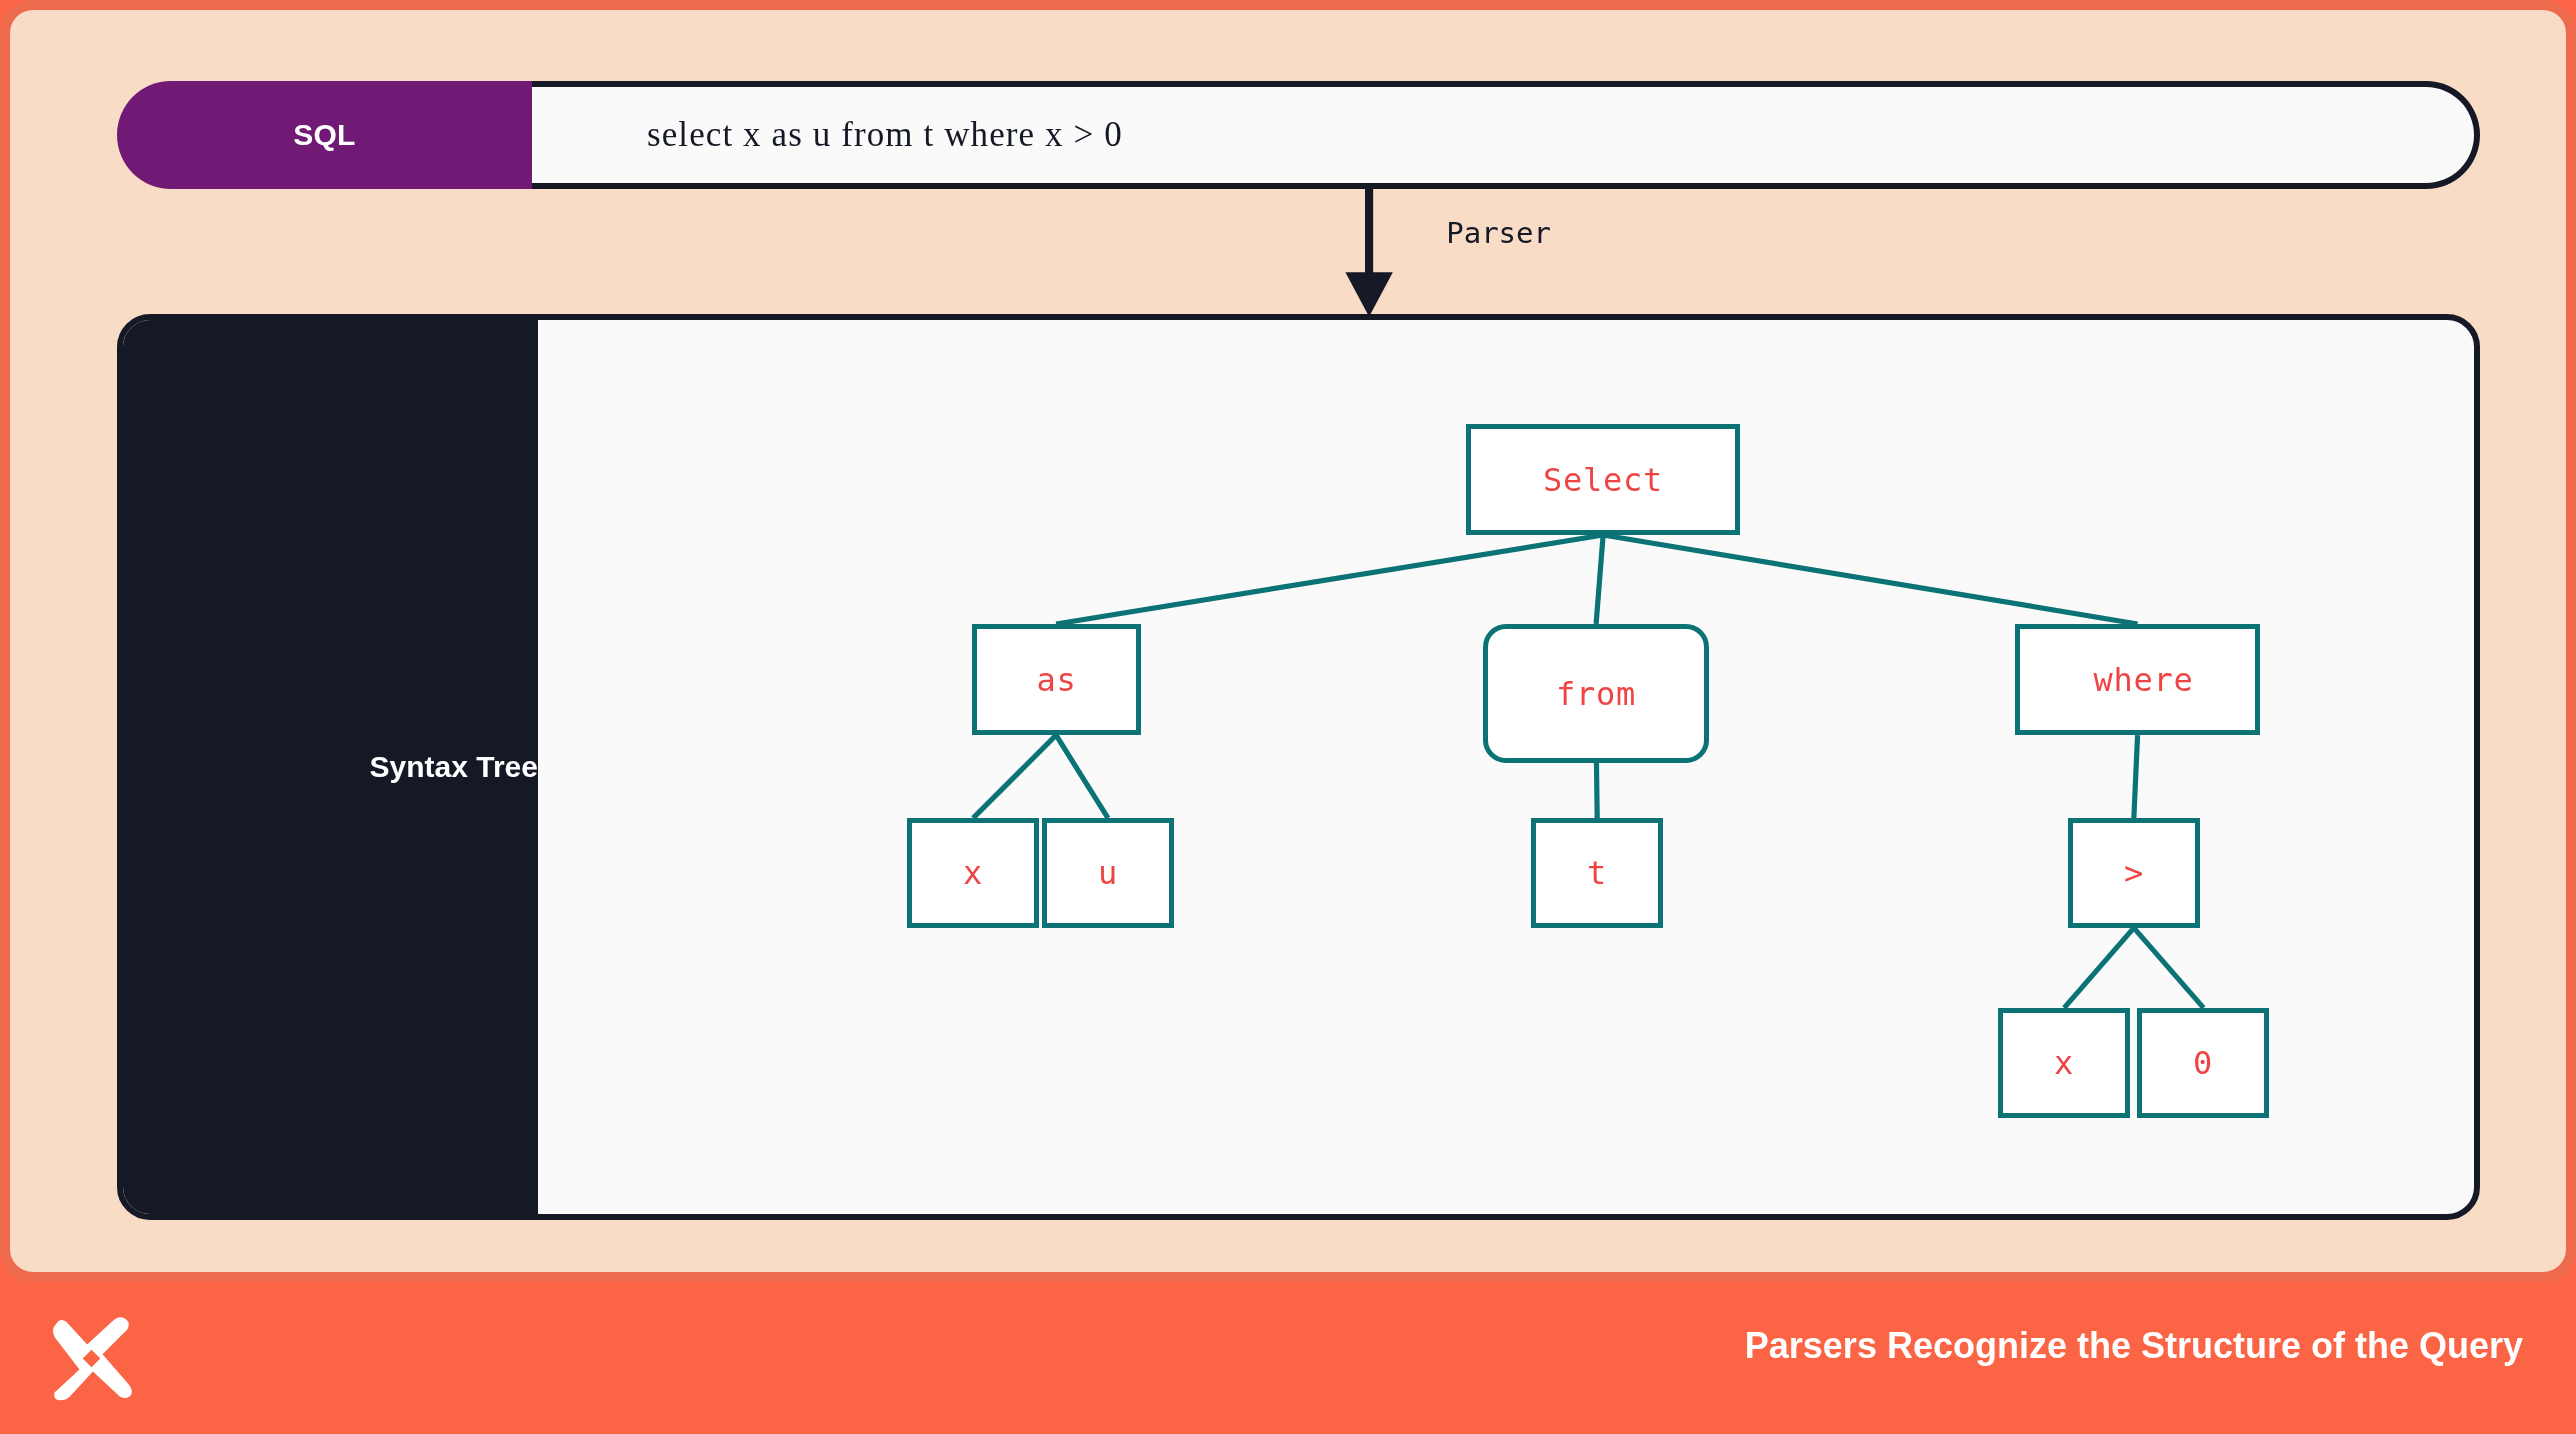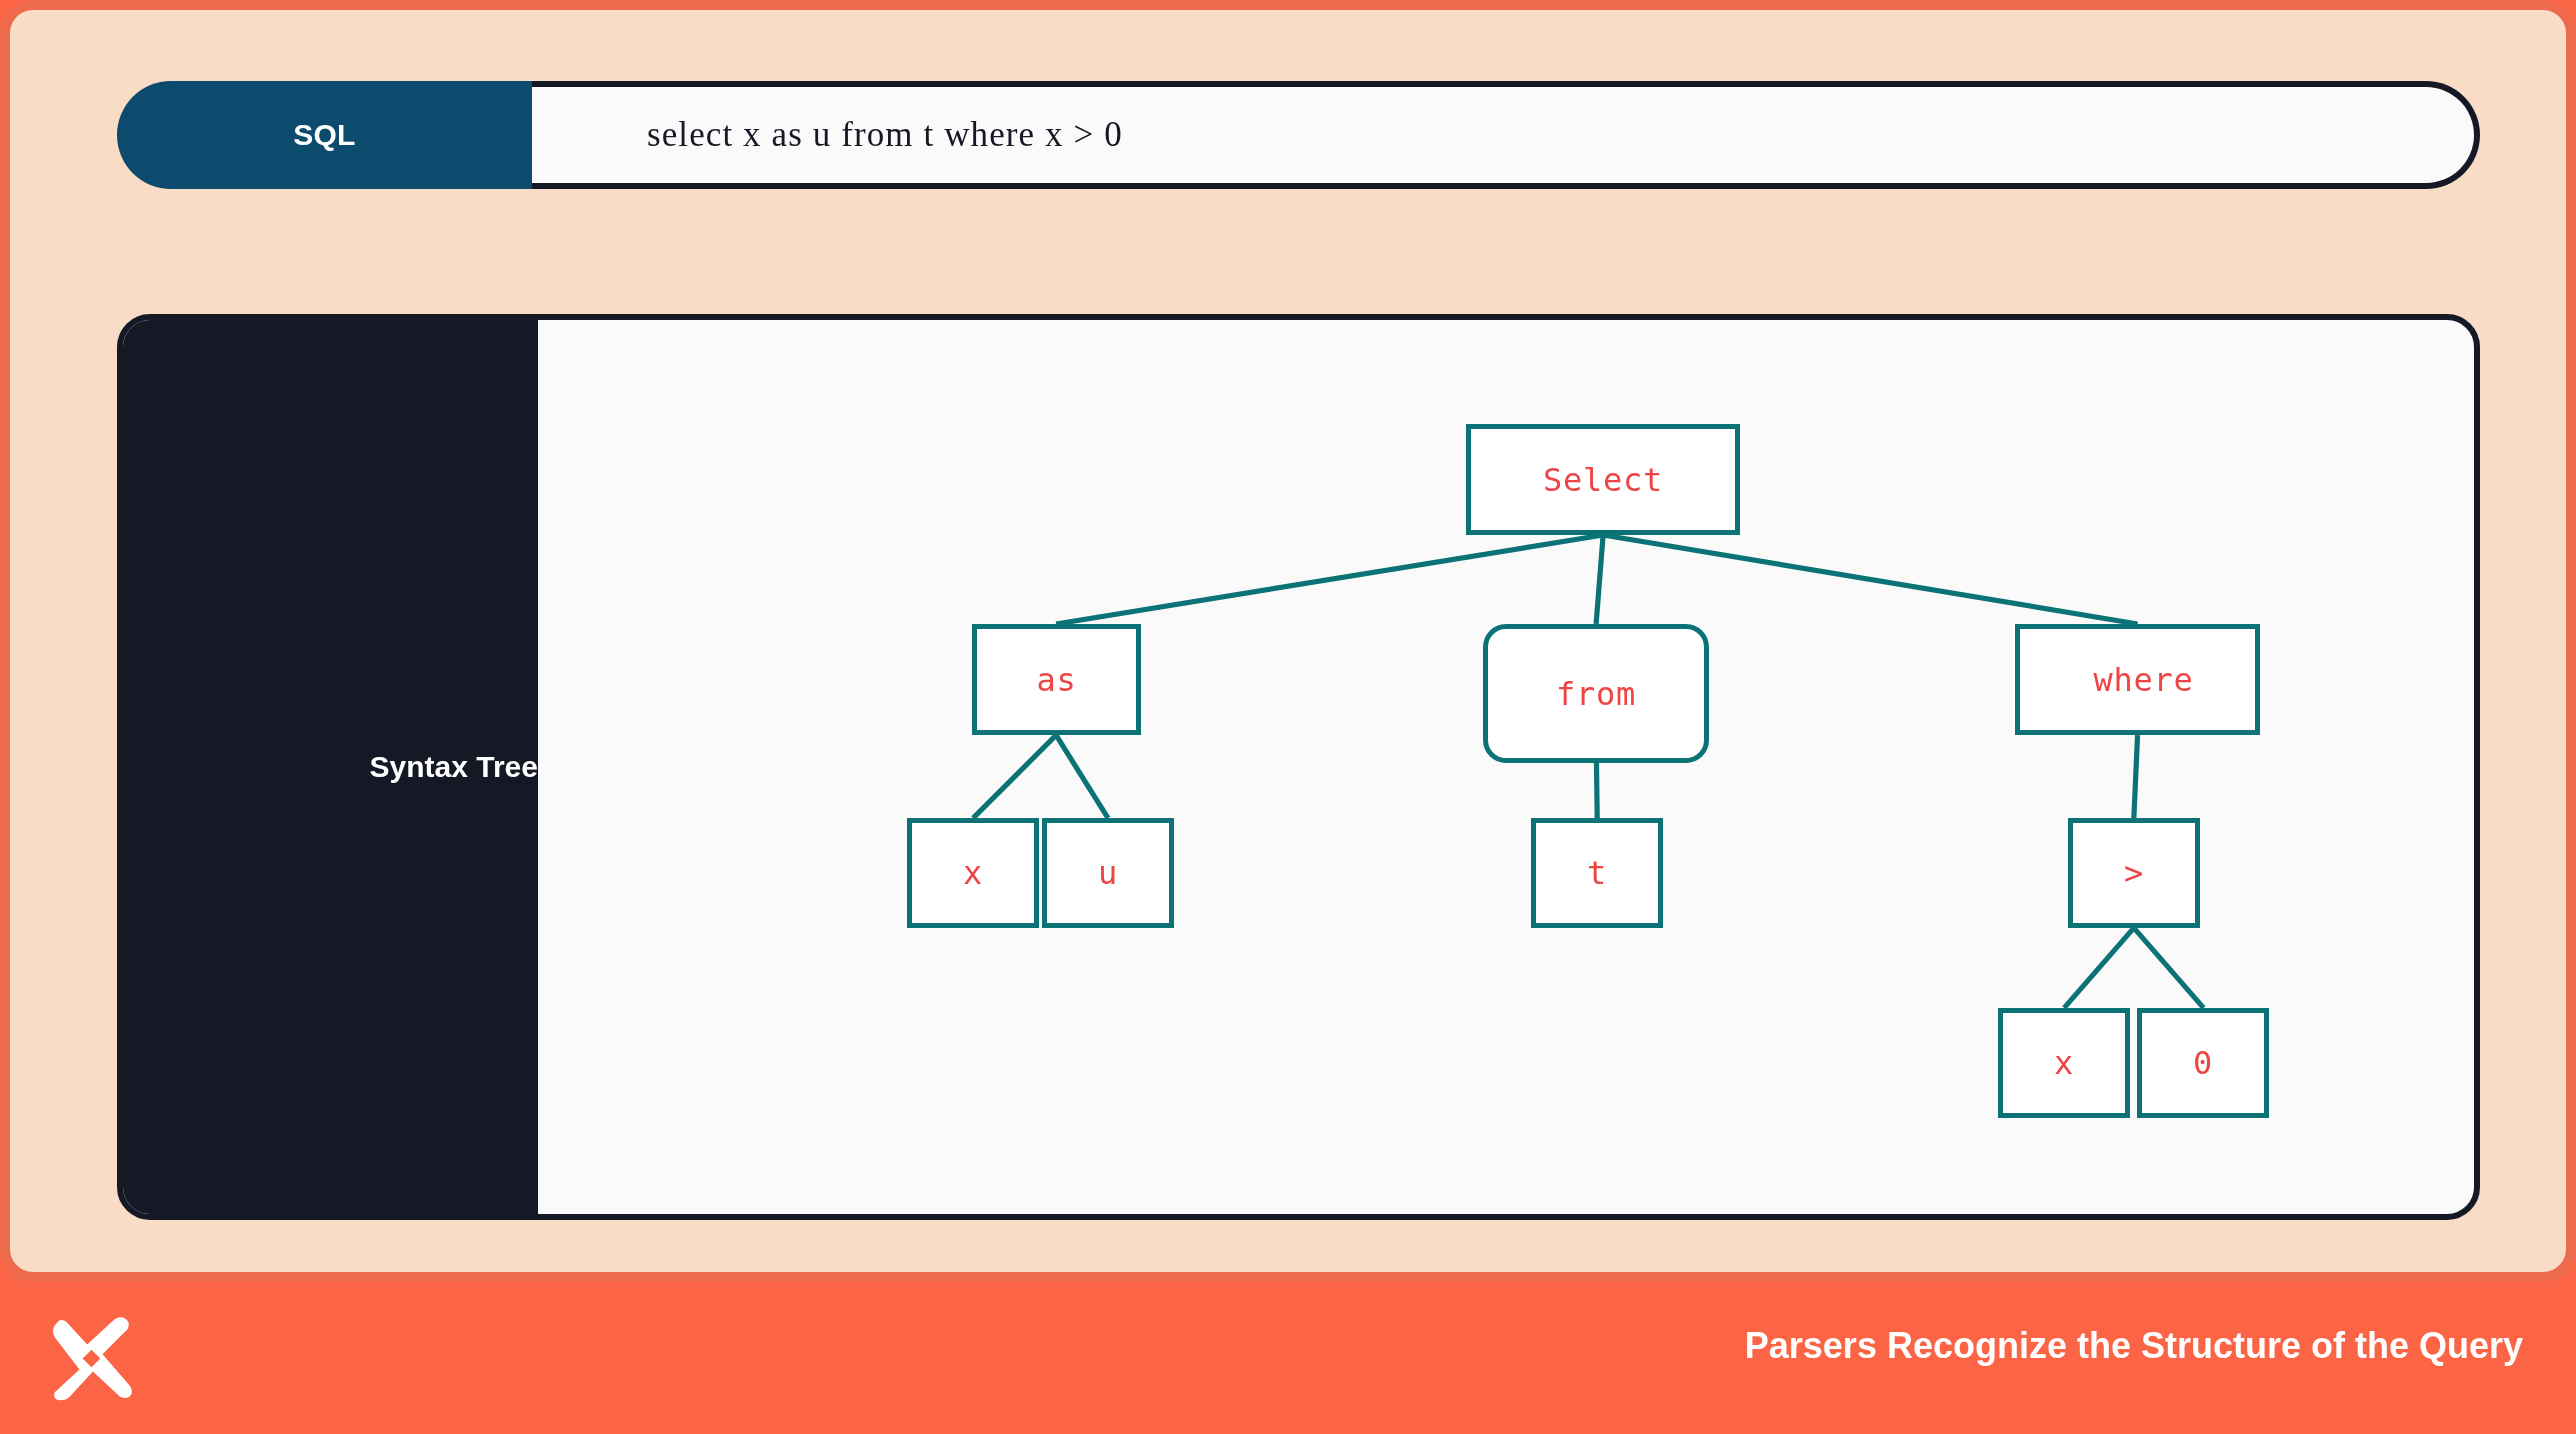--- a/index.html
+++ b/index.html
@@ -42,7 +42,7 @@
     left: 0; top: 0;
     width: 415px;
     height: 108px;
-    background: #0c4a6e;
+    background: #701a75;
     border-radius: 54px 0 0 54px;
     display: flex;
     align-items: center;

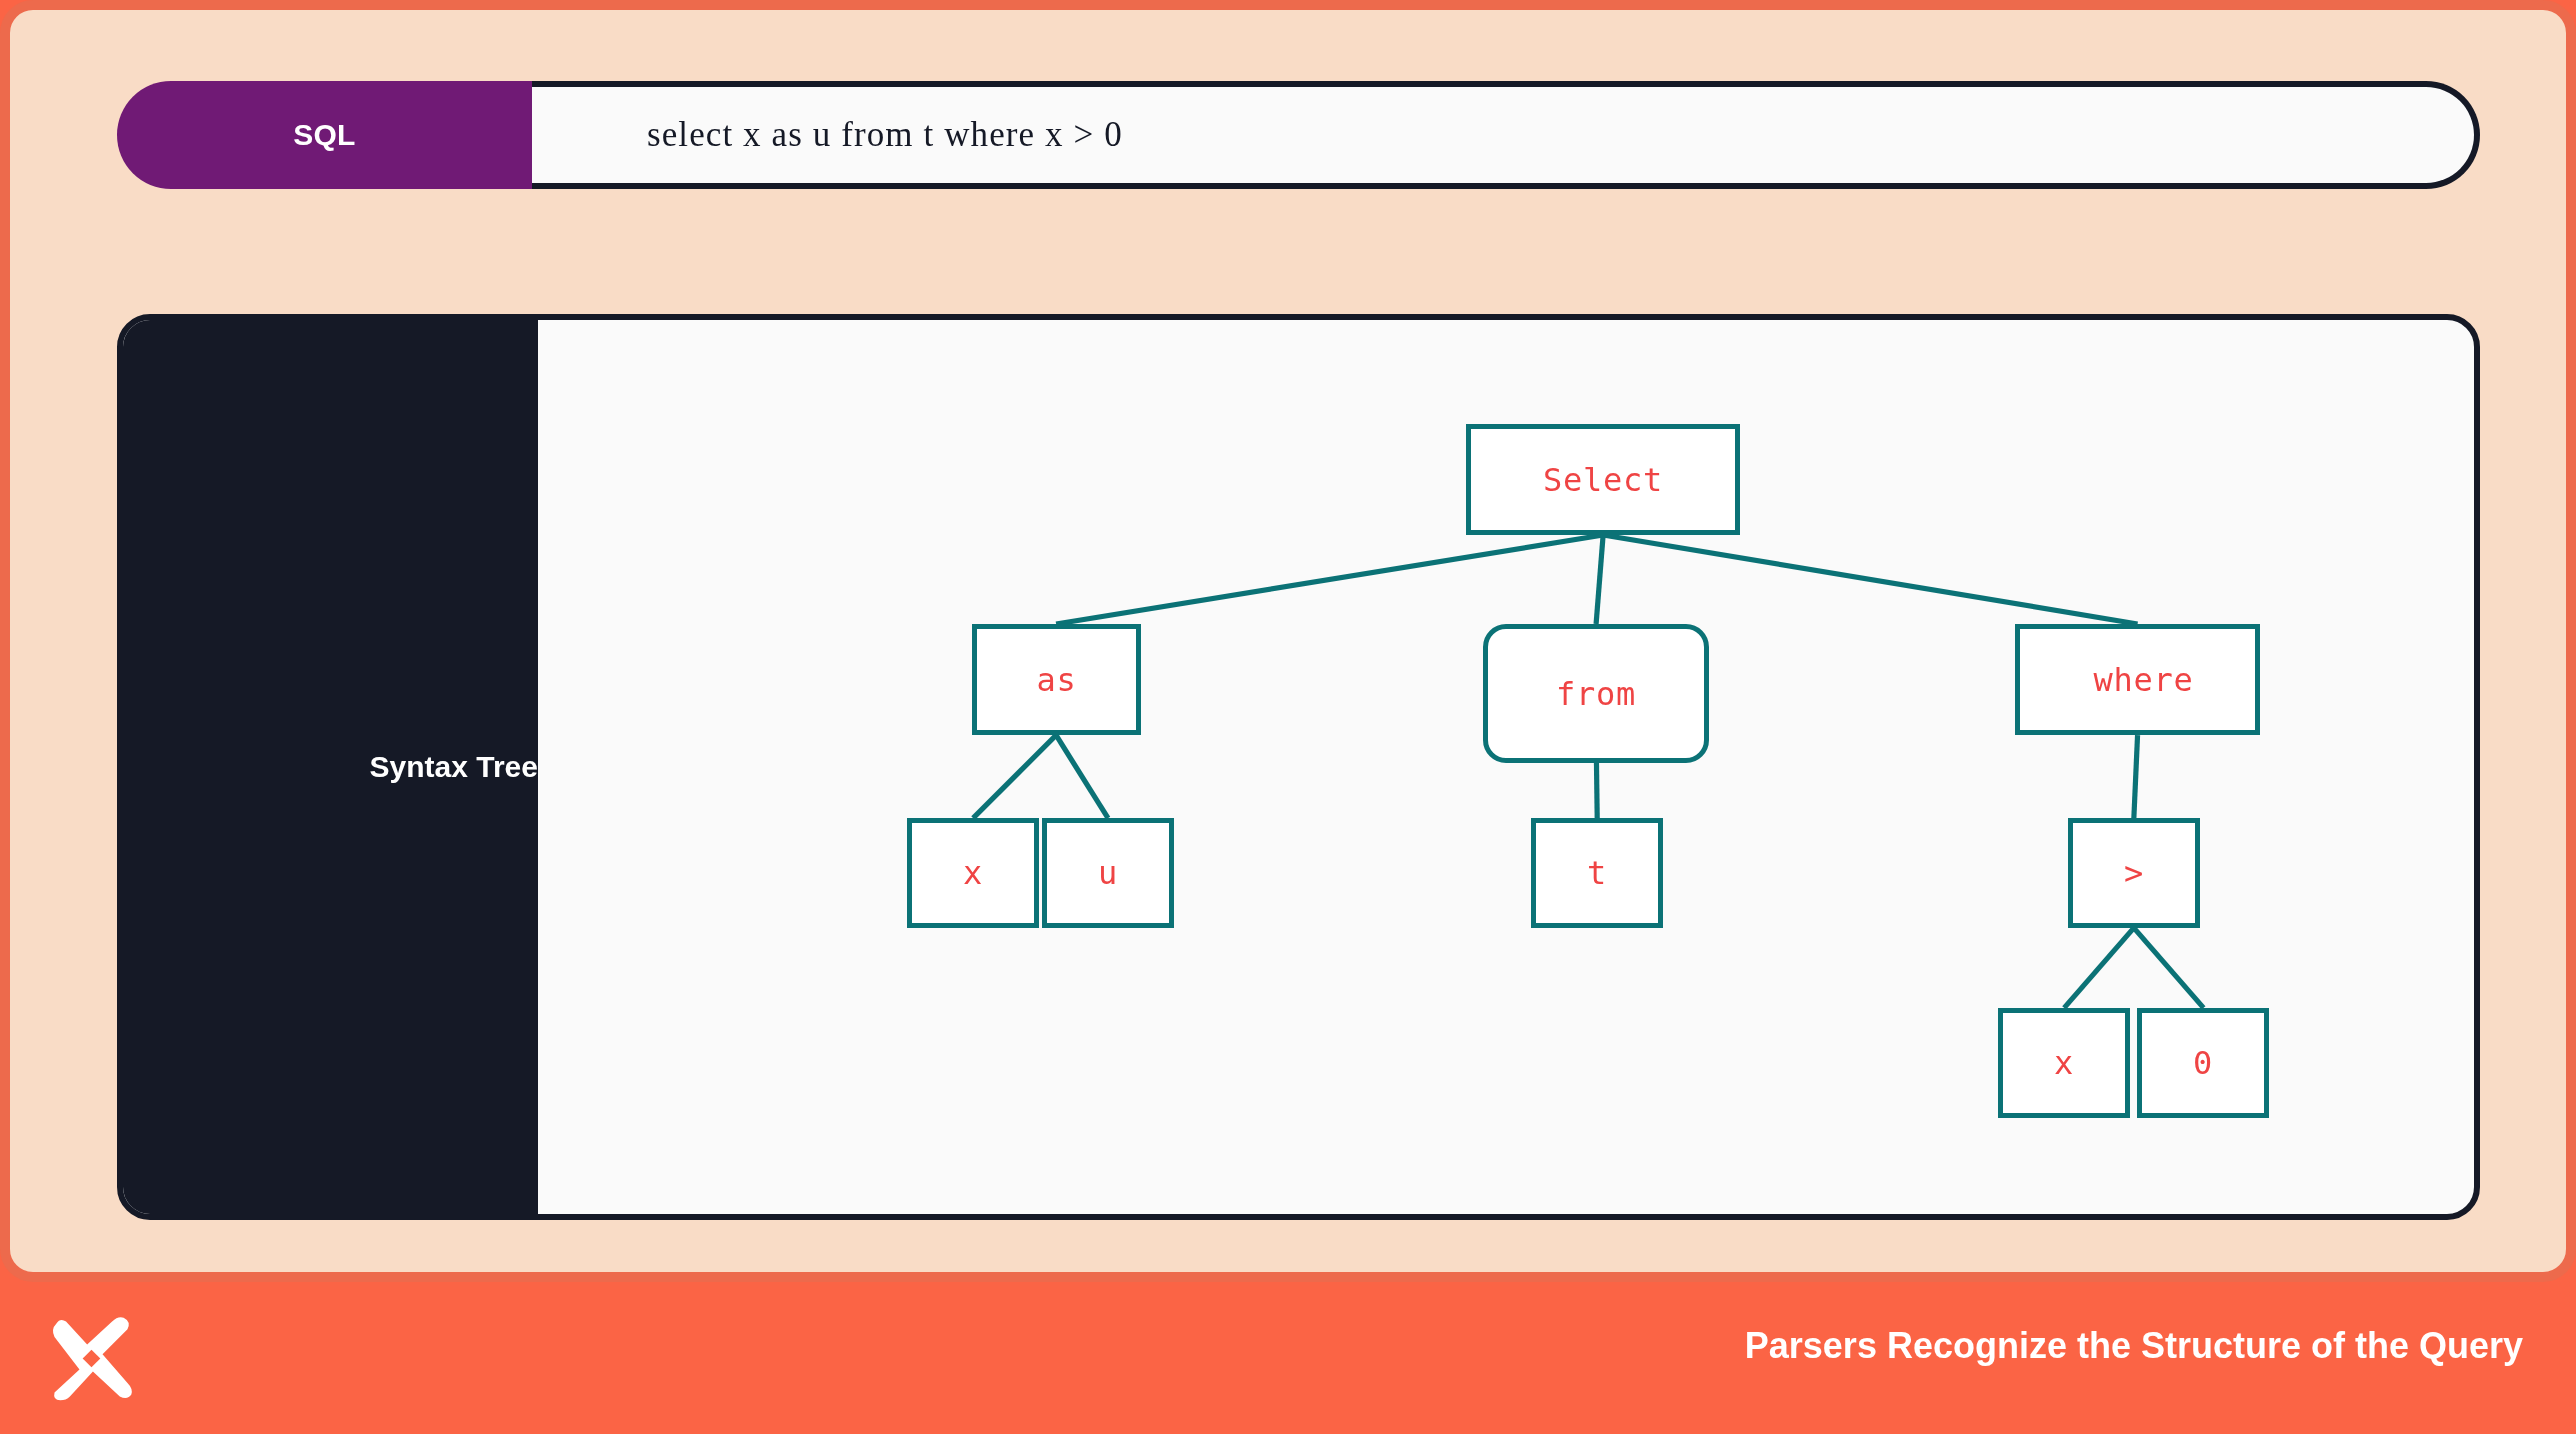--- a/index.html
+++ b/index.html
@@ -187,6 +187,13 @@
       </div>
     </div>
 
+    <div id="parser-group">
+      <div id="parser-label">Parser</div>
+      <svg id="parser-arrow" width="89" height="130" viewBox="0 0 120 175">
+        <line x1="50" y1="0" x2="50" y2="128" stroke="#151926" stroke-width="11"></line>
+        <polygon points="50,172 18,112 82,112" fill="#151926"></polygon>
+      </svg>
+    </div>
 
     <div id="tree-panel">
       <div id="tree-label">

